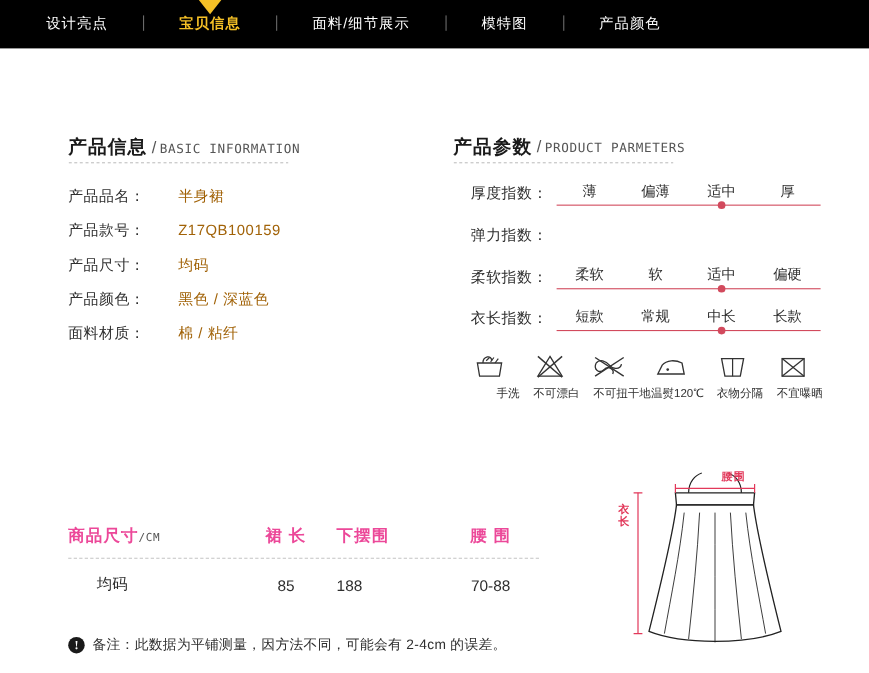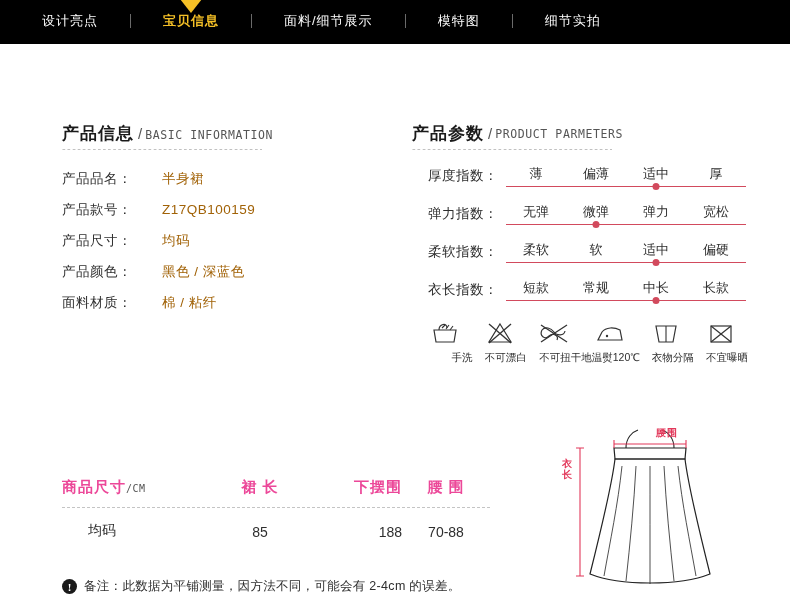--- a/index.html
+++ b/index.html
@@ -318,7 +318,7 @@
     </div>
     <div class="nav-sep"></div>
     <div class="nav-item">
-      <span>细节实拍</span>
+      <span>产品颜色</span>
     </div>
   </div>
 </div>

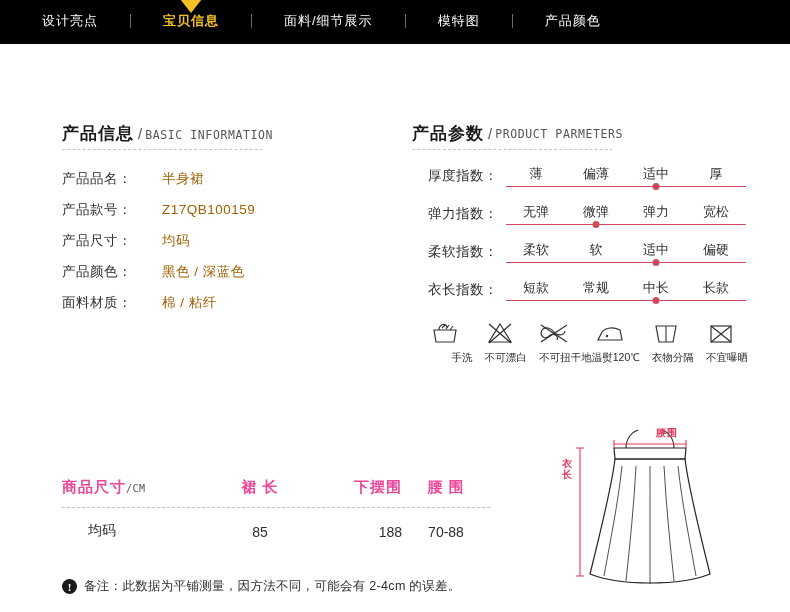--- a/index.html
+++ b/index.html
@@ -378,16 +378,6 @@
 
   <div class="param-row">
     <span class="param-label">弹力指数：</span>
-    <div class="param-scale">
-      <div class="scale-opts">
-        <span class="scale-opt">无弹</span>
-        <span class="scale-opt">微弹</span>
-        <span class="scale-opt">弹力</span>
-        <span class="scale-opt">宽松</span>
-      </div>
-      <div class="scale-line"></div>
-      <div class="scale-dot" style="left:90px;"></div>
-    </div>
   </div>
 
   <div class="param-row">

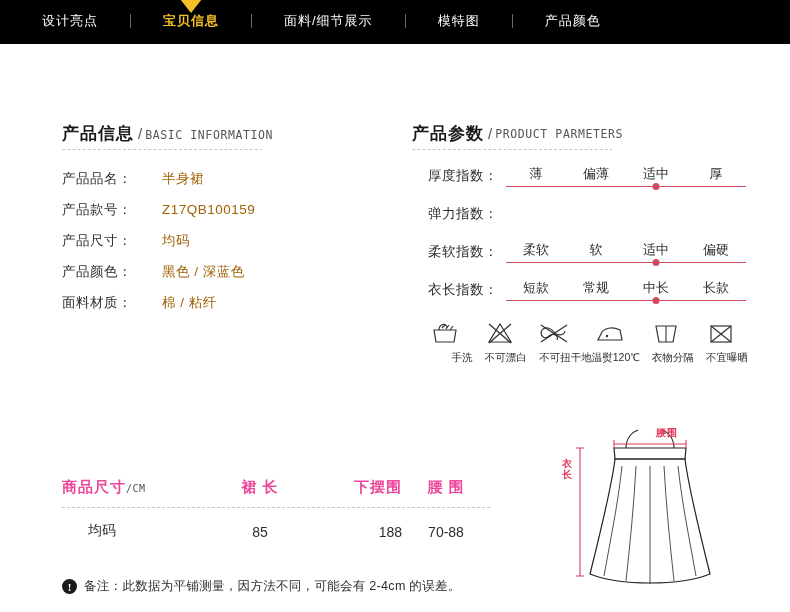--- a/index.html
+++ b/index.html
@@ -221,7 +221,7 @@
   }
   .st-c1 { width: 152px; }
   .st-c2 { width: 92px; text-align: center; }
-  .st-c3 { width: 96px; text-align: right; }
+  .st-c3 { width: 96px; text-align: left; }
   .st-c4 { width: 88px; text-align: center; }
   .size-head .cn {
     font-size: 15px;

